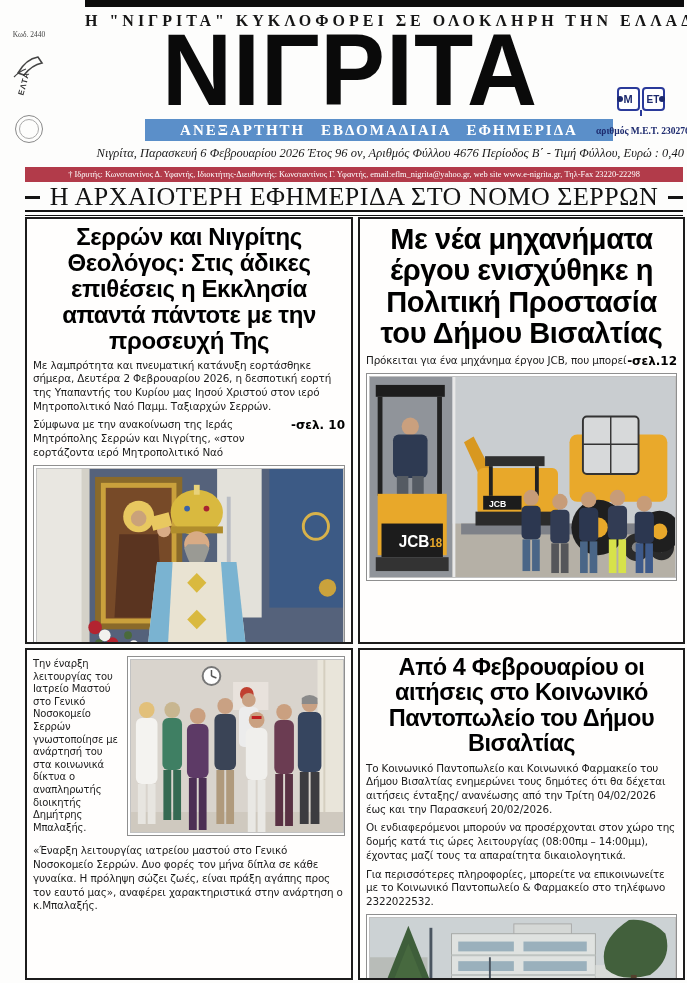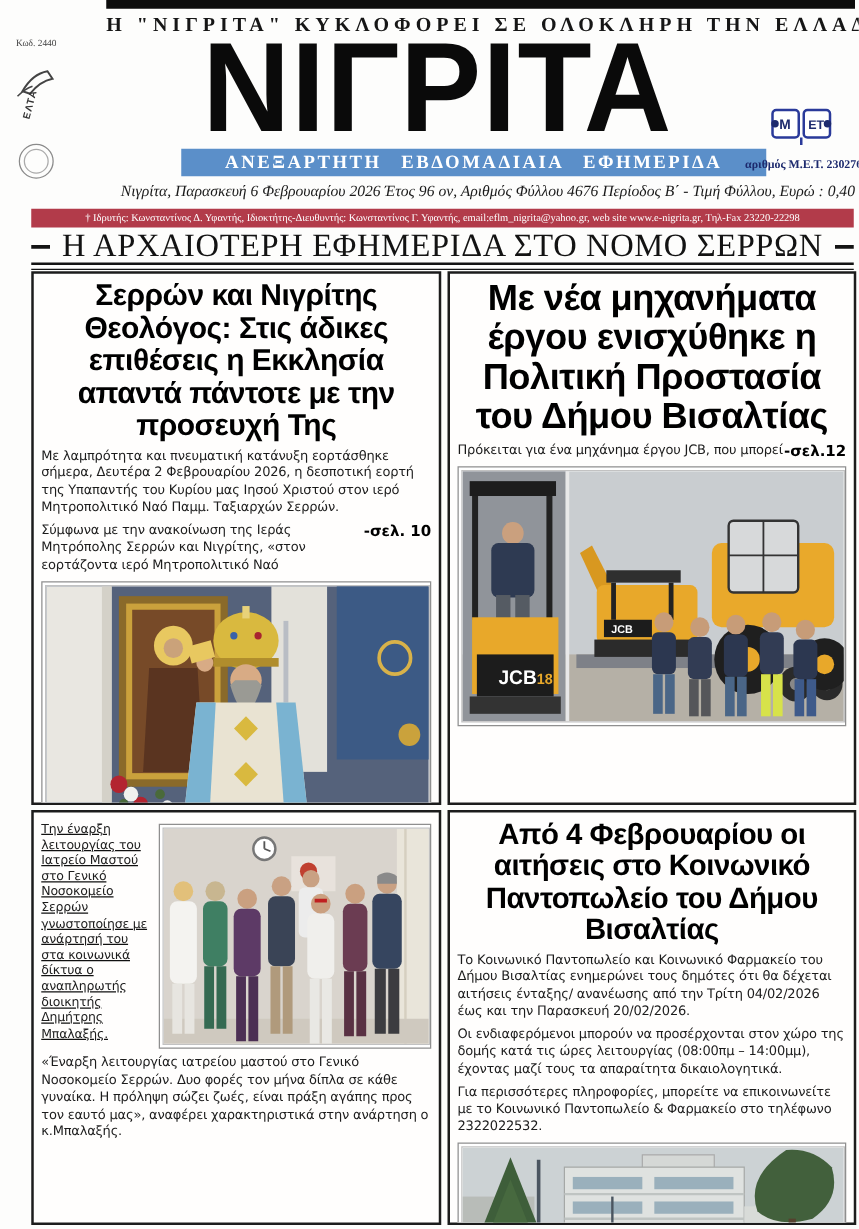--- a/index.html
+++ b/index.html
@@ -59,7 +59,7 @@
     color:#000000;font-family:"DejaVu Sans",sans-serif;letter-spacing:0;text-align:center;}
   .photo-frame{border:1px solid #8f8f8f;background:#fff;padding:2px;box-sizing:border-box;}
   .photo-frame svg{display:block;border:1px solid #c2c2c2;}
-  .two-col{display:flex;gap:6px;align-items:flex-end;text-decoration:underline;}
+  .two-col{display:flex;gap:6px;align-items:center;}
   .narrow-col{width:88px;font-size:10px;line-height:1.26;}
 </style>
 </head>

